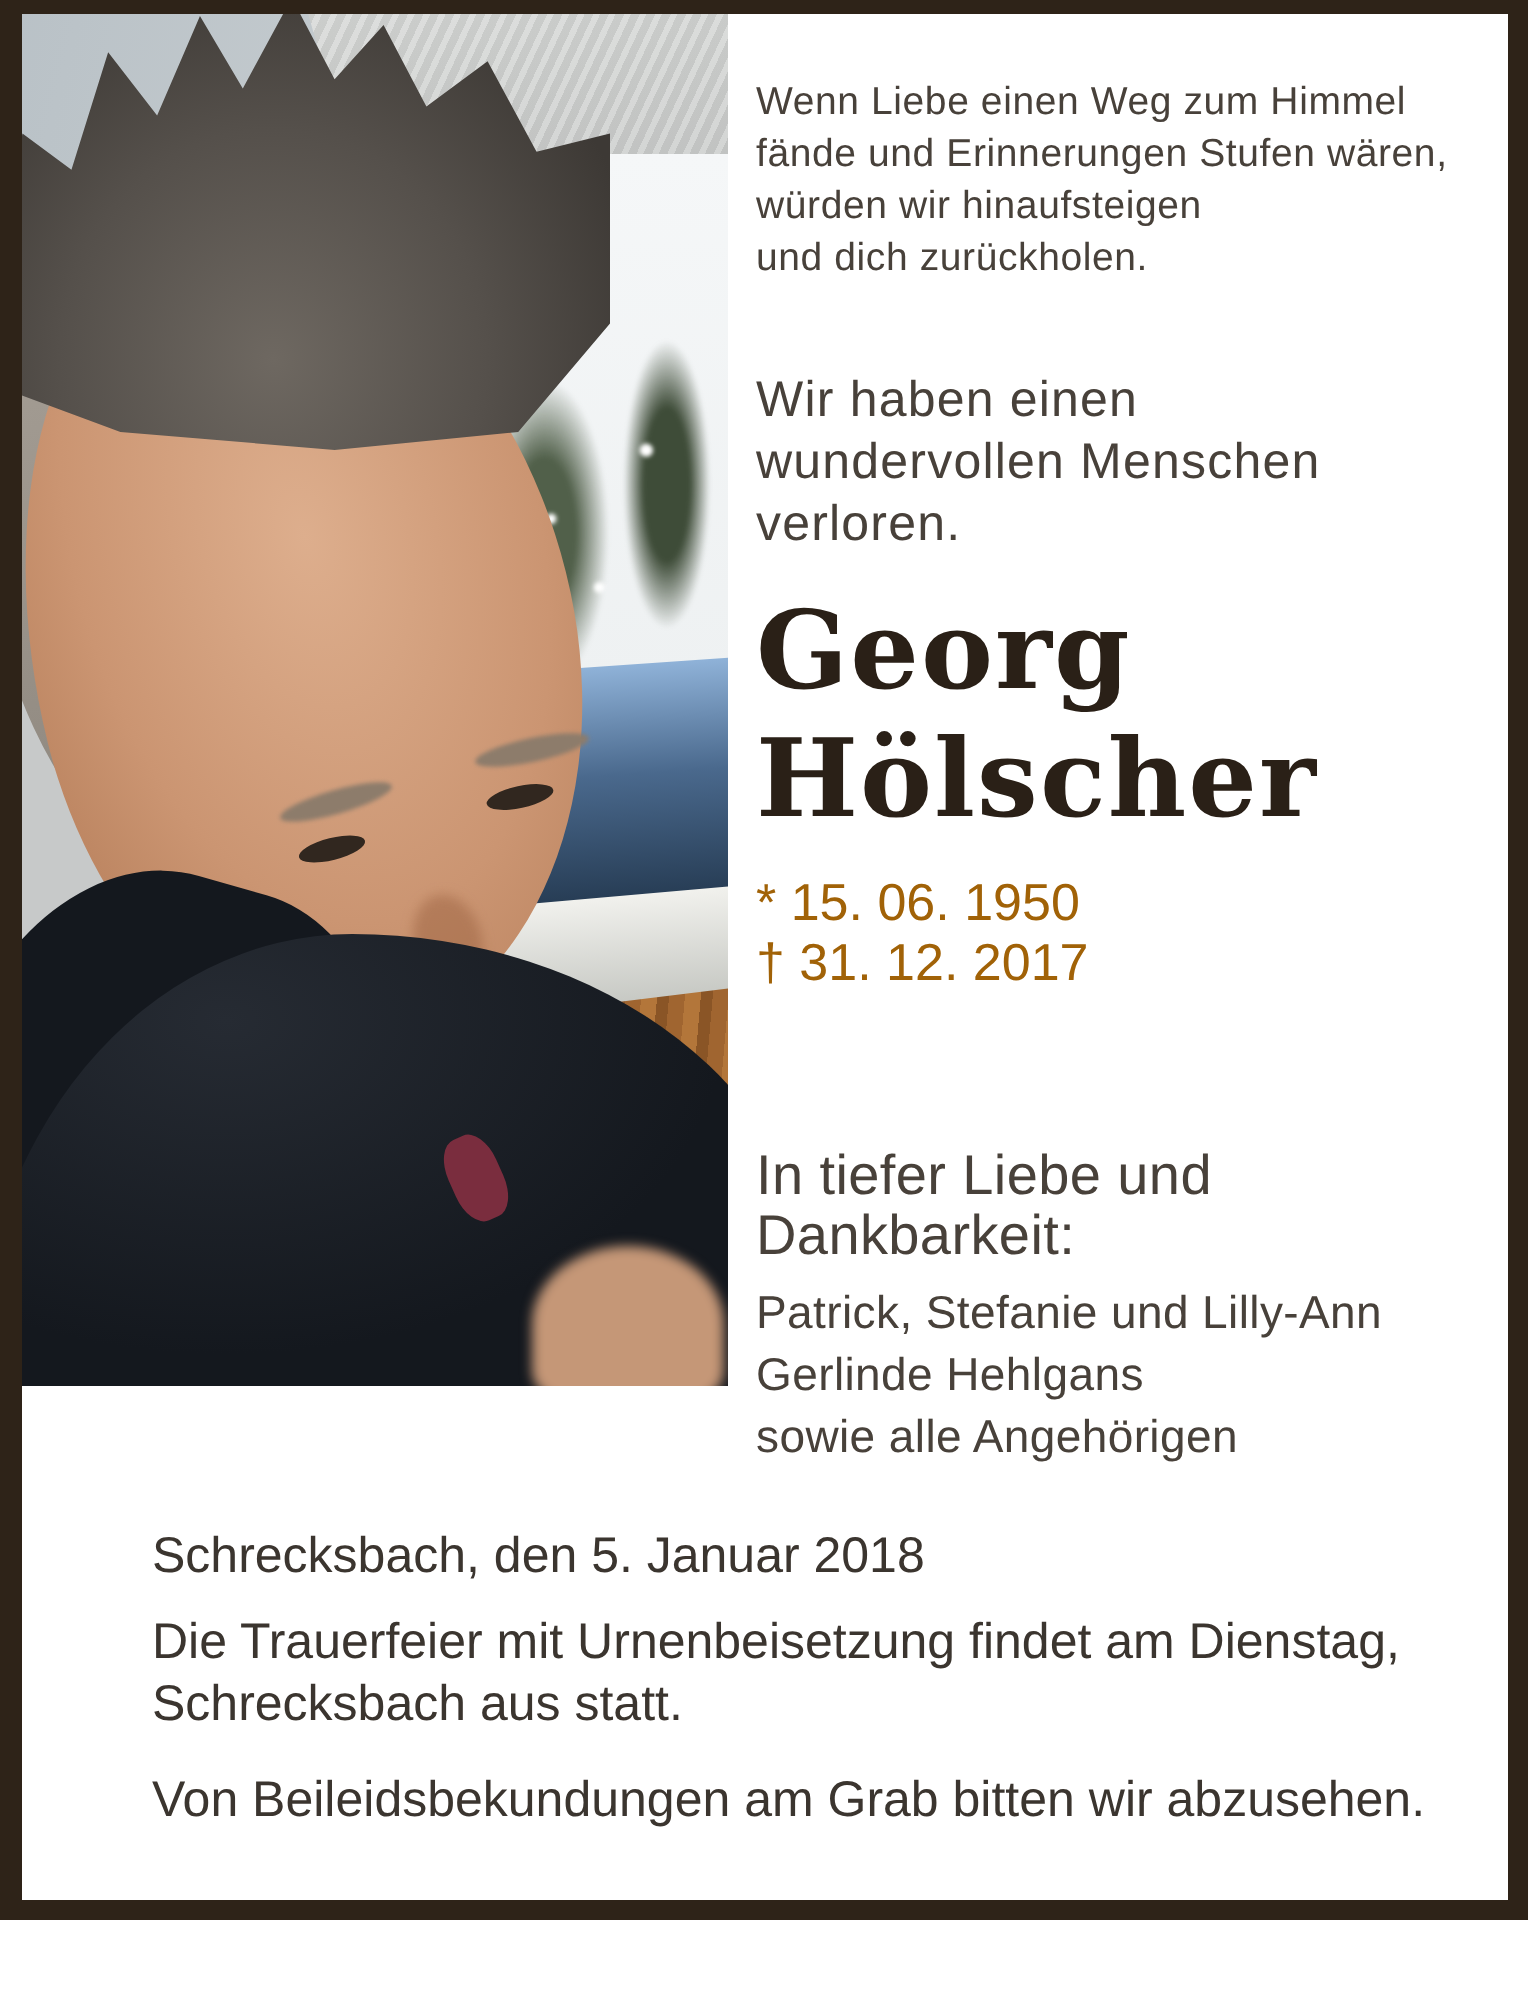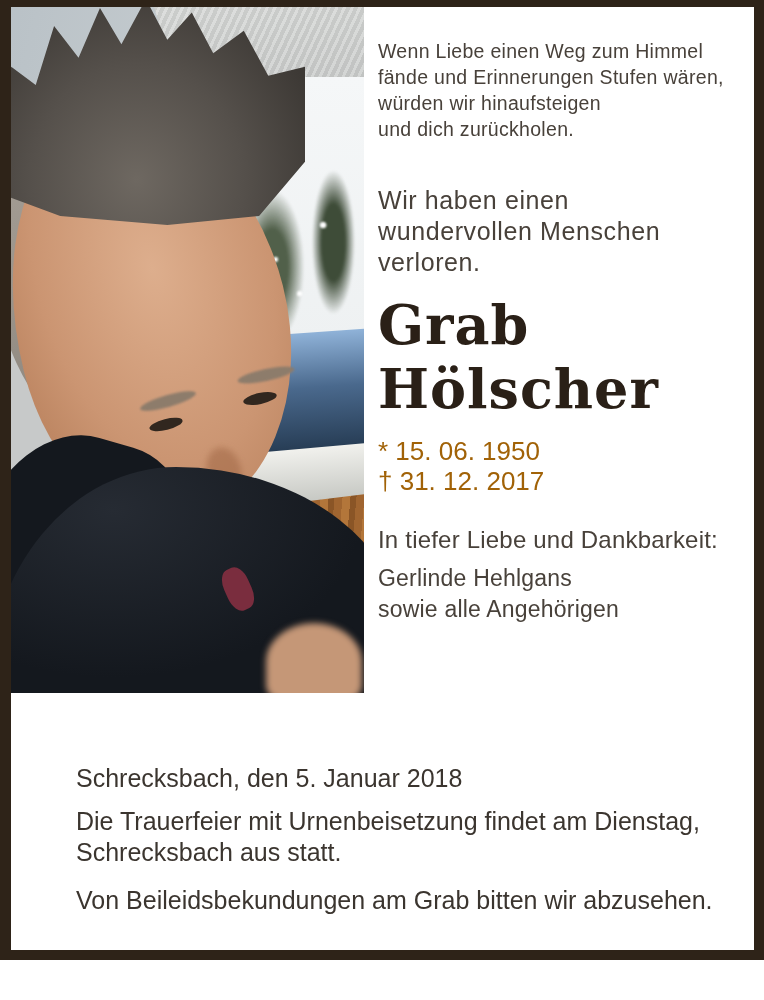--- a/index.html
+++ b/index.html
@@ -177,7 +177,7 @@
     </div>
 
     <div class="name">
-      <div>Grab</div>
+      <div>Georg</div>
       <div>Hölscher</div>
     </div>
 

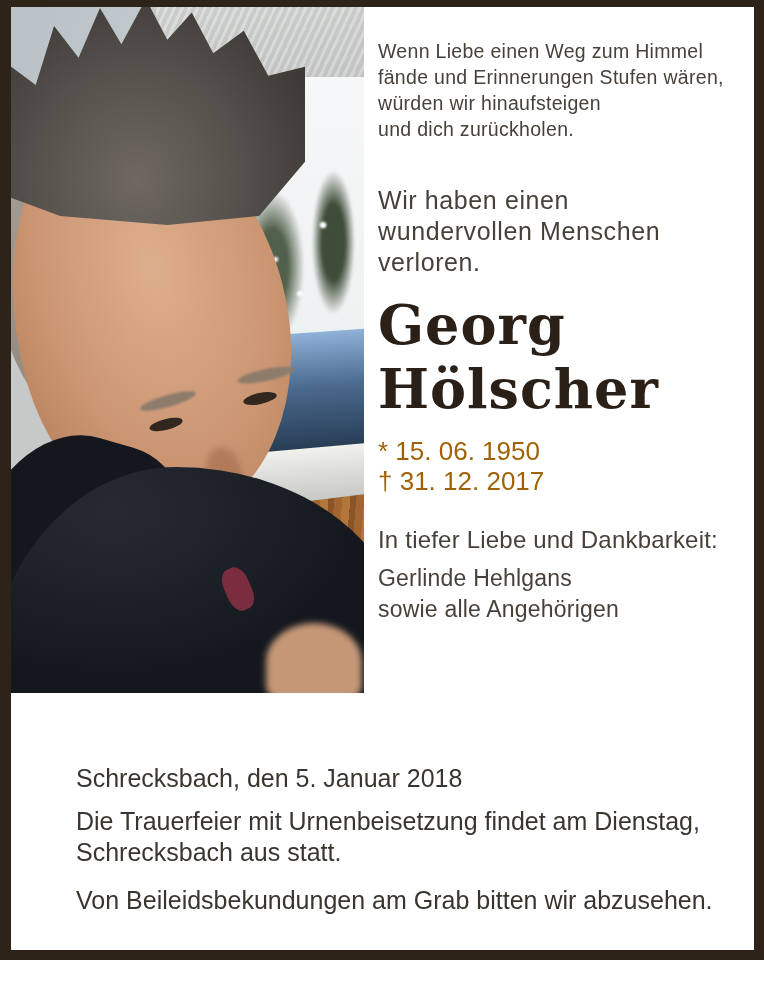--- a/index.html
+++ b/index.html
@@ -121,7 +121,7 @@
     letter-spacing:1px; color:#2a2017;
   }
   .dates { margin-top:15px; font-size:26px; line-height:30px; color:#a16207; }
-  .gratitude { margin-top:29px; font-size:24px; line-height:30px; letter-spacing:.2px; }
+  .gratitude { margin-top:77px; font-size:28px; line-height:30px; letter-spacing:.2px; }
   .mourners { margin-top:8px; font-size:23px; line-height:31px; letter-spacing:.2px; }
 
   .bottom {

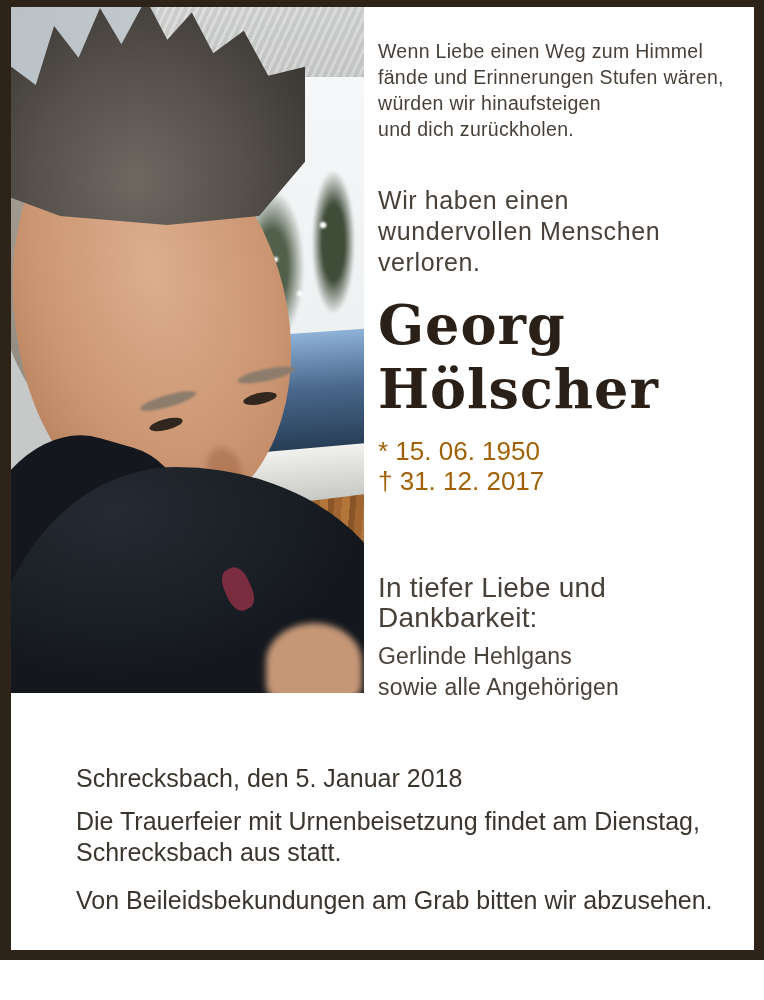--- a/index.html
+++ b/index.html
@@ -189,6 +189,7 @@
     <div class="gratitude">In tiefer Liebe und Dankbarkeit:</div>
 
     <div class="mourners">
+      <div>Patrick, Stefanie und Lilly-Ann</div>
       <div>Gerlinde Hehlgans</div>
       <div>sowie alle Angehörigen</div>
     </div>

